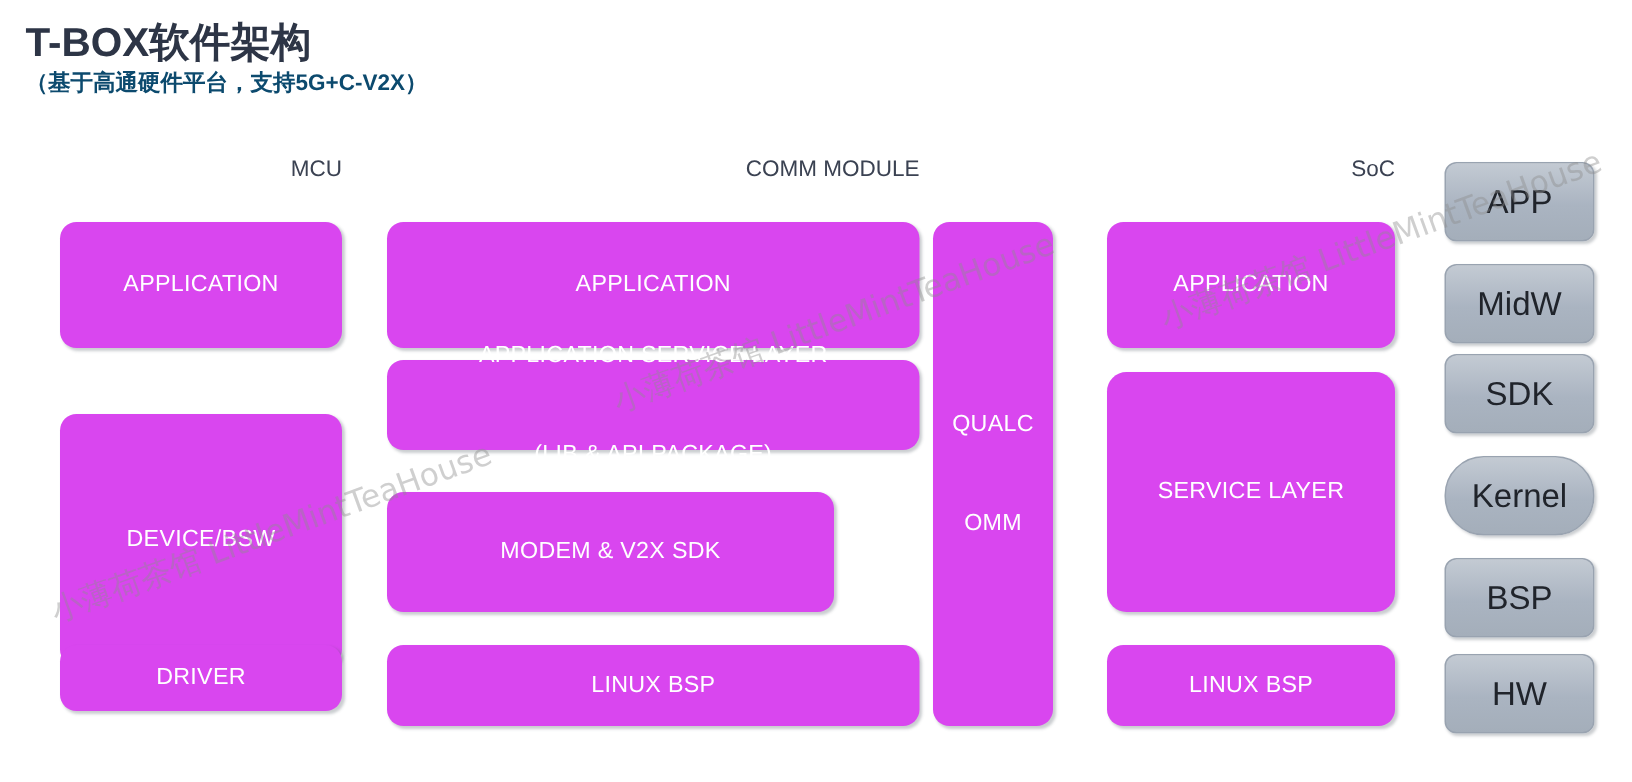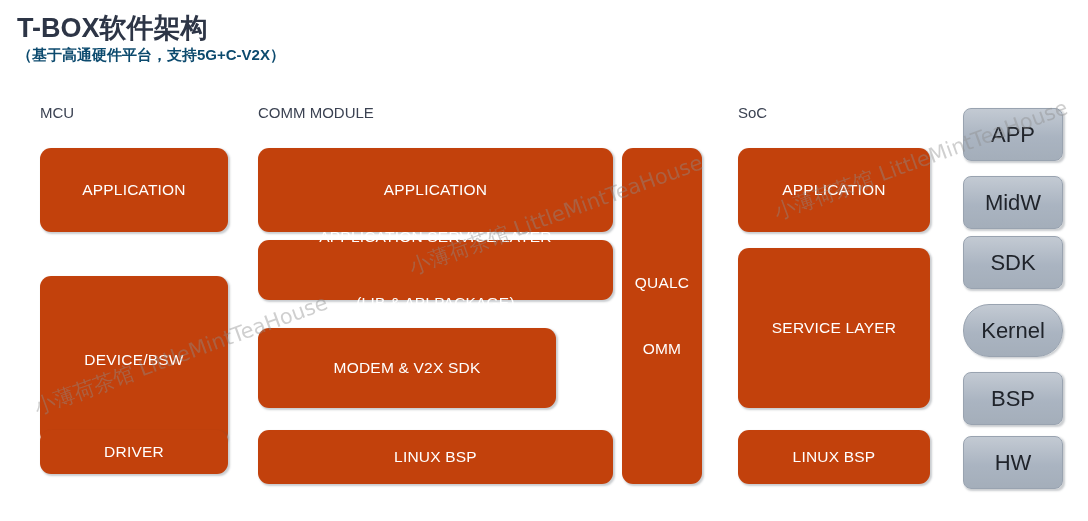--- a/index.html
+++ b/index.html
@@ -46,7 +46,7 @@
     position: absolute;
     font-size: 15px;
     color: #3b4252;
-    text-align: left;
+    text-align: right;
     white-space: nowrap;
   }
 

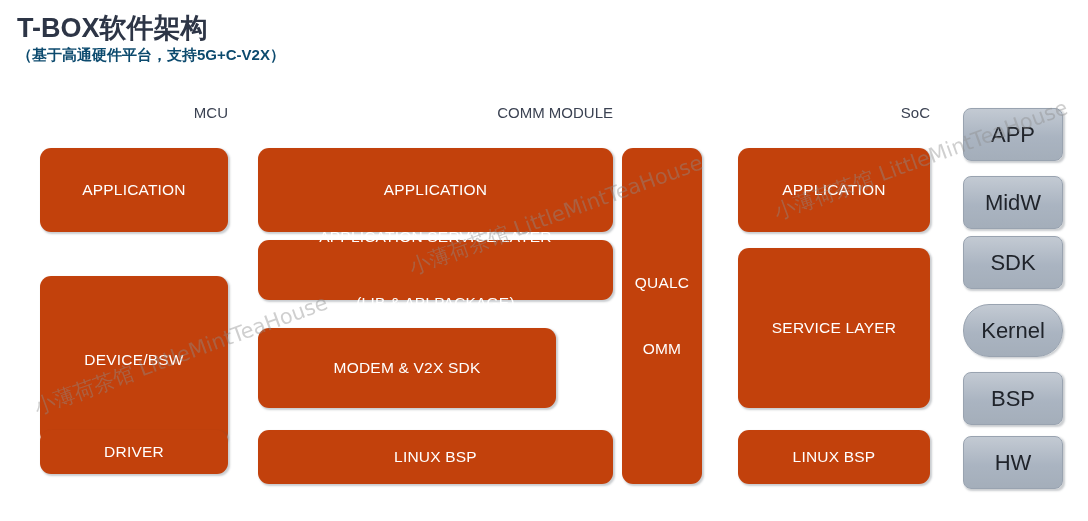--- a/index.html
+++ b/index.html
@@ -54,7 +54,7 @@
   .block {
     position: absolute;
     box-sizing: border-box;
-    background: #c2410c;
+    background: #d946ef;
     border-radius: 11px;
     color: #ffffff;
     display: flex;

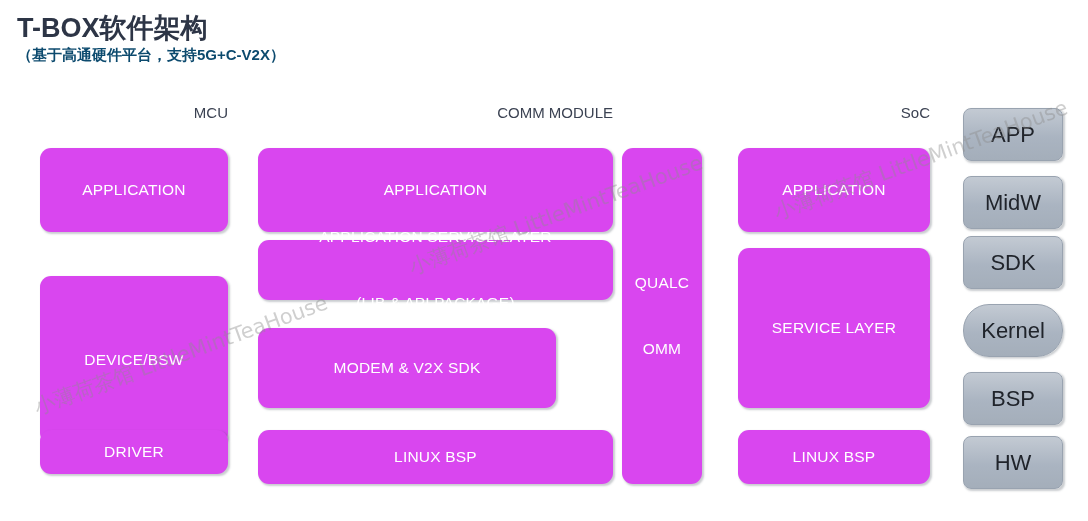--- a/index.html
+++ b/index.html
@@ -131,7 +131,7 @@
   </div>
 
   <div class="block" style="left:738px; top:148px; width:192px; height:84px;">APPLICATION</div>
-  <div class="block" style="left:738px; top:248px; width:192px; height:160px;">SERVICE LAYER</div>
+  <div class="block" style="left:738px; top:248px; width:192px; height:160px;border-radius:13px;">SERVICE LAYER</div>
   <div class="block" style="left:738px; top:430px; width:192px; height:54px;">LINUX BSP</div>
 
   <div class="legend-block" style="left:963px; top:108px;">APP</div>

